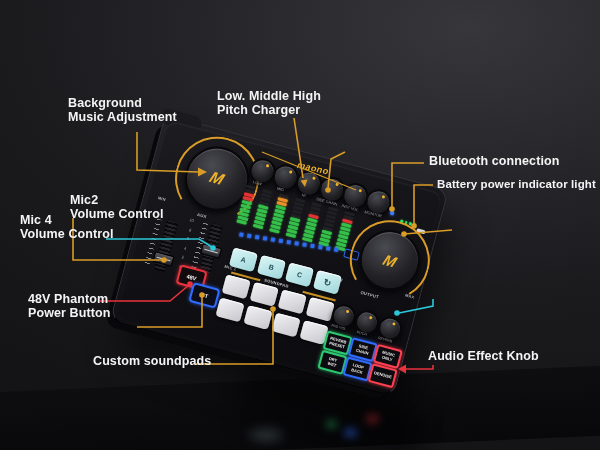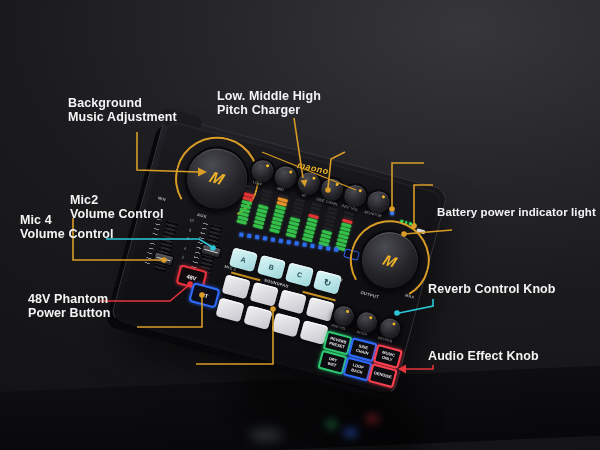--- a/index.html
+++ b/index.html
@@ -346,6 +346,7 @@
 Pitch Charger</div>
   <div class="co-label" style="left:68px;top:96px;">Background
 Music Adjustment</div>
+  <div class="co-label" style="left:429px;top:154px;">Bluetooth connection</div>
   <div class="co-label small" style="left:437px;top:178px;">Battery power indicator light</div>
   <div class="co-label" style="left:70px;top:193px;">Mic2
 Volume Control</div>

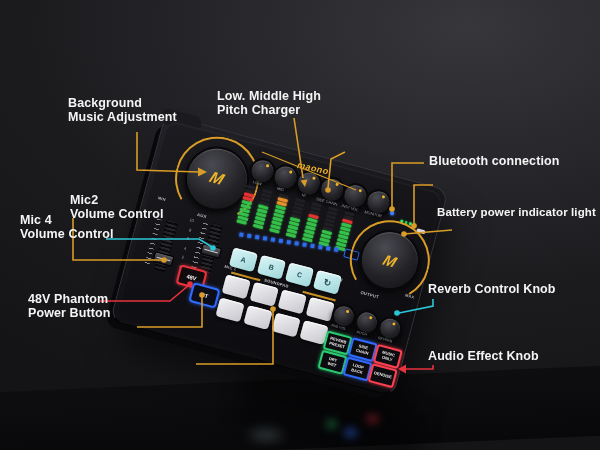--- a/index.html
+++ b/index.html
@@ -65,7 +65,7 @@
   
   .co-label{position:absolute;white-space:pre-line;color:#f4f4f4;
     font-size:12.5px;font-weight:bold;line-height:1.14;letter-spacing:.1px;}
-  .co-label.small{font-size:11.5px;margin-top:28px;}
+  .co-label.small{font-size:11.5px;}
   .overlay{position:absolute;left:0;top:0;pointer-events:none;}
 
   

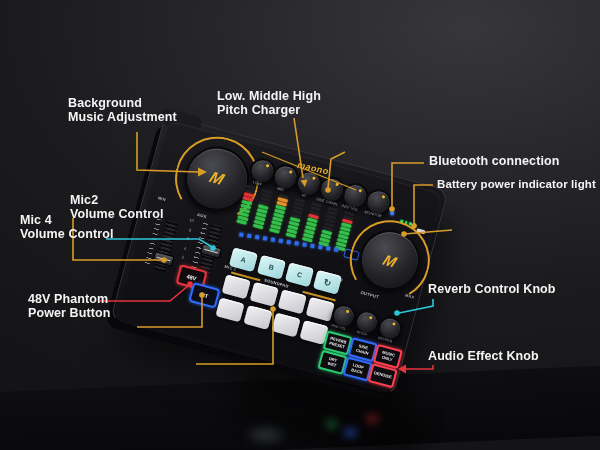--- a/index.html
+++ b/index.html
@@ -354,7 +354,6 @@
 Volume Control</div>
   <div class="co-label" style="left:28px;top:292px;">48V Phantom
 Power Button</div>
-  <div class="co-label" style="left:428px;top:282px;">Reverb Control Knob</div>
   <div class="co-label" style="left:428px;top:349px;">Audio Effect Knob</div>
 </div>
 

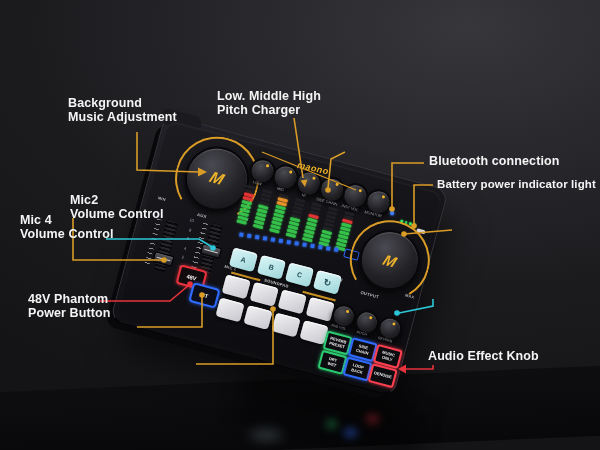--- a/index.html
+++ b/index.html
@@ -354,6 +354,7 @@
 Volume Control</div>
   <div class="co-label" style="left:28px;top:292px;">48V Phantom
 Power Button</div>
+  <div class="co-label" style="left:93px;top:354px;">Custom soundpads</div>
   <div class="co-label" style="left:428px;top:349px;">Audio Effect Knob</div>
 </div>
 

